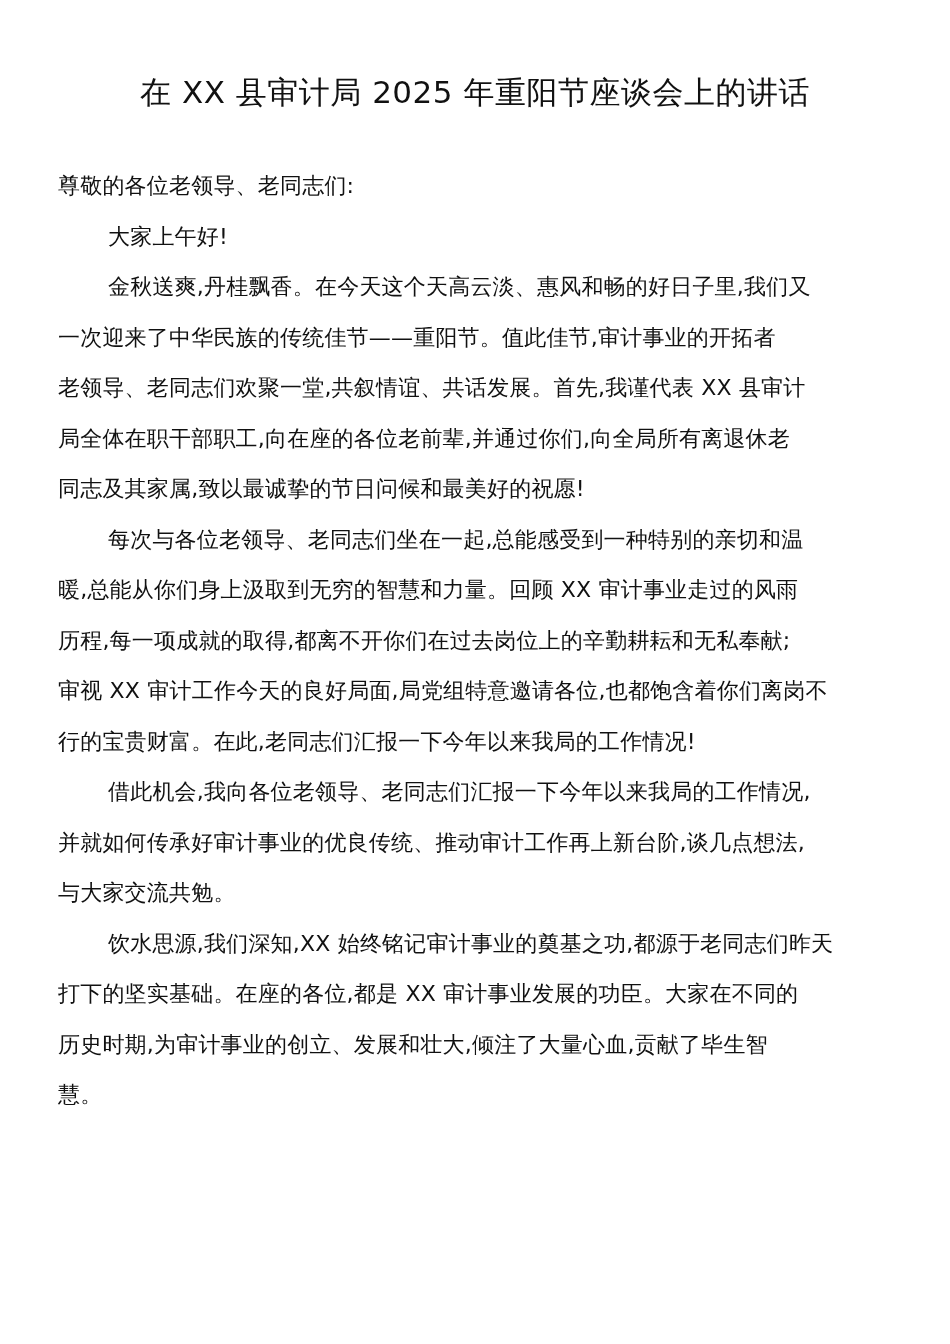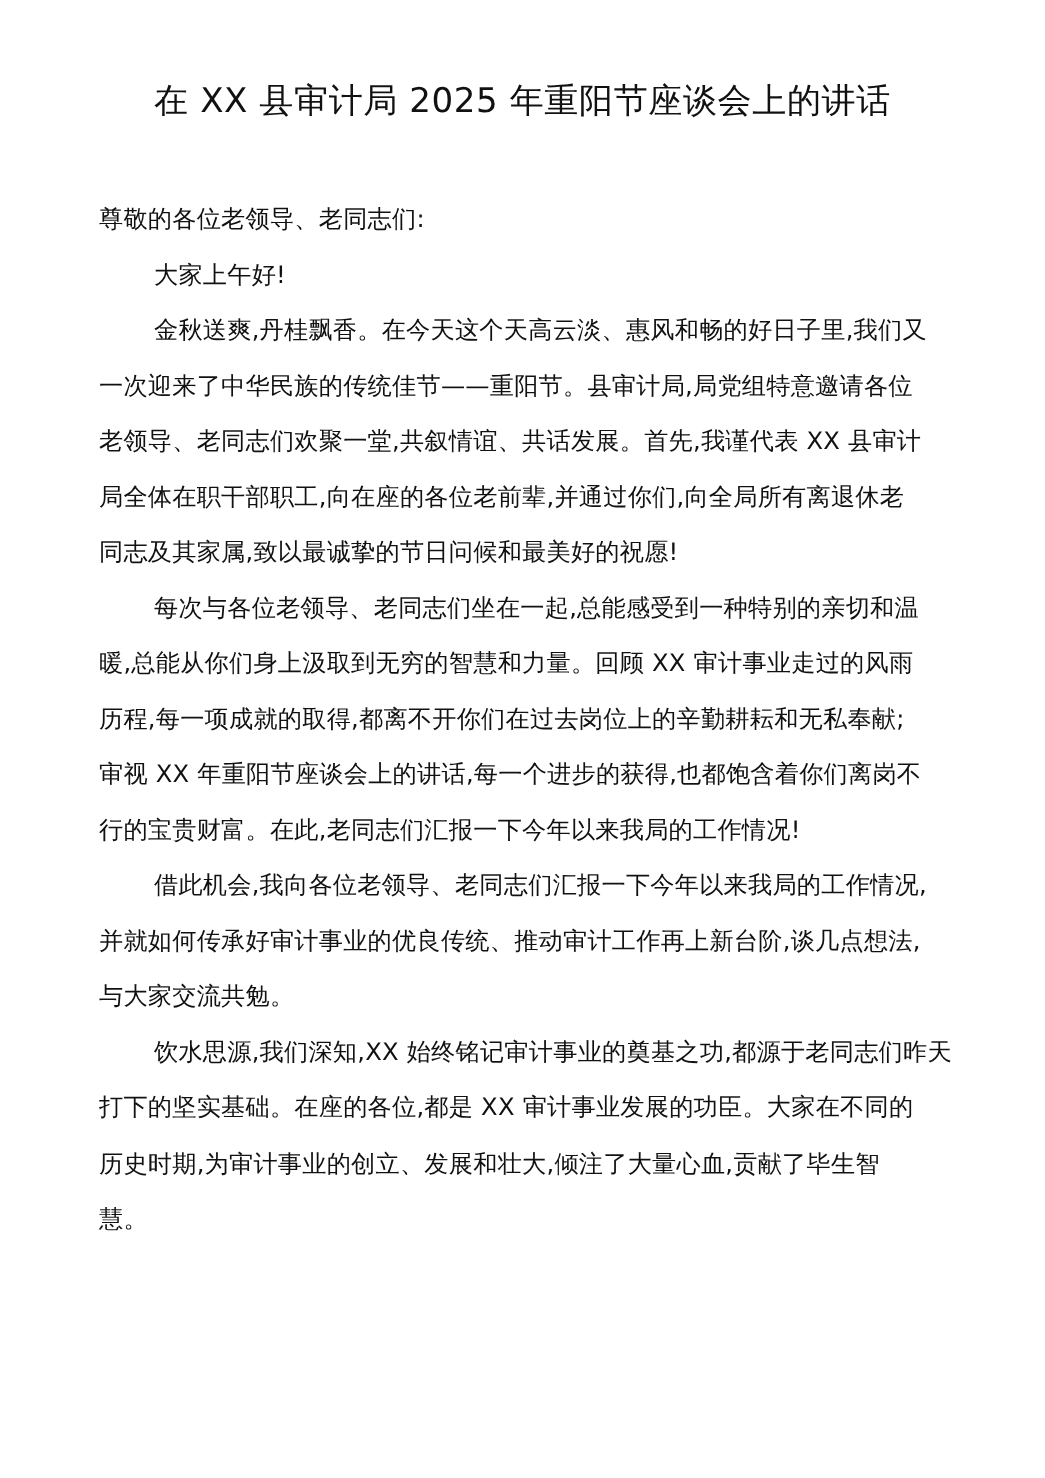--- a/index.html
+++ b/index.html
@@ -38,9 +38,8 @@
     .body-text {
       position: absolute;
       left: 58px;
-      top: 175px;
+      top: 161px;
       width: 840px;
-      margin-left: 32px;
     }
     .line {
       display: block;

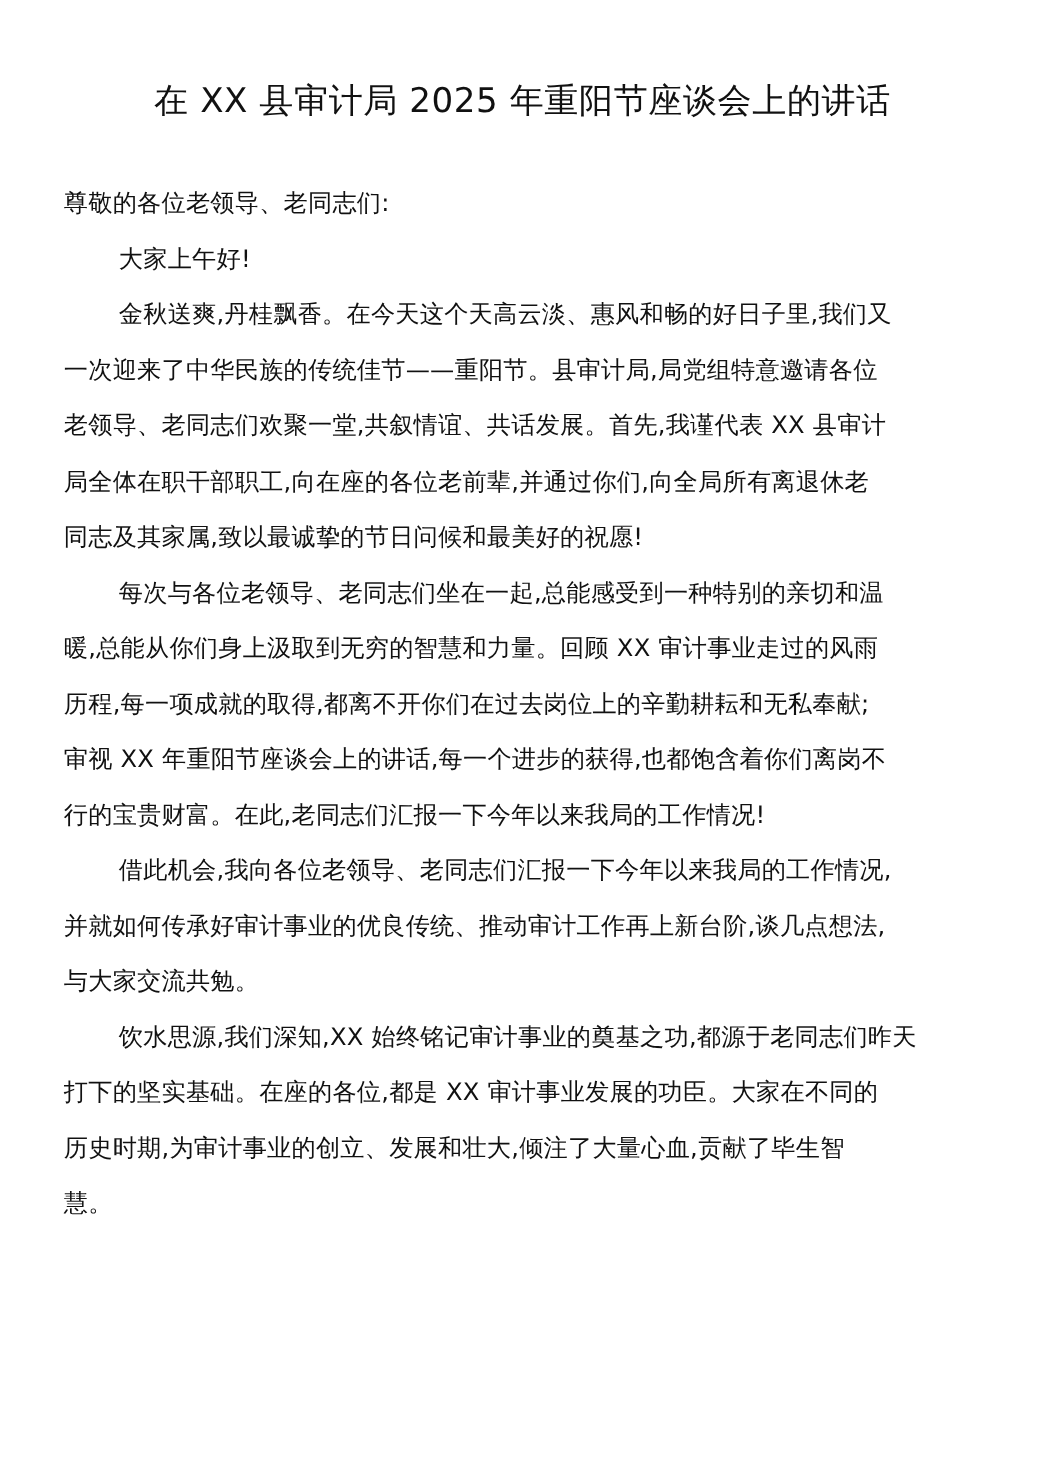--- a/index.html
+++ b/index.html
@@ -70,7 +70,7 @@
 
     <div>
       <span class="line indent">金秋送爽,丹桂飘香。在今天这个天高云淡、惠风和畅的好日子里,我们又</span>
-      <span class="line">一次迎来了中华民族的传统佳节——重阳节。县审计局,局党组特意邀请各位</span>
+      <span class="line">一次迎来了中华民族的传统佳节——重阳节。值此佳节,审计事业的开拓者</span>
       <span class="line">老领导、老同志们欢聚一堂,共叙情谊、共话发展。首先,我谨代表 XX 县审计</span>
       <span class="line">局全体在职干部职工,向在座的各位老前辈,并通过你们,向全局所有离退休老</span>
       <span class="line">同志及其家属,致以最诚挚的节日问候和最美好的祝愿!</span>

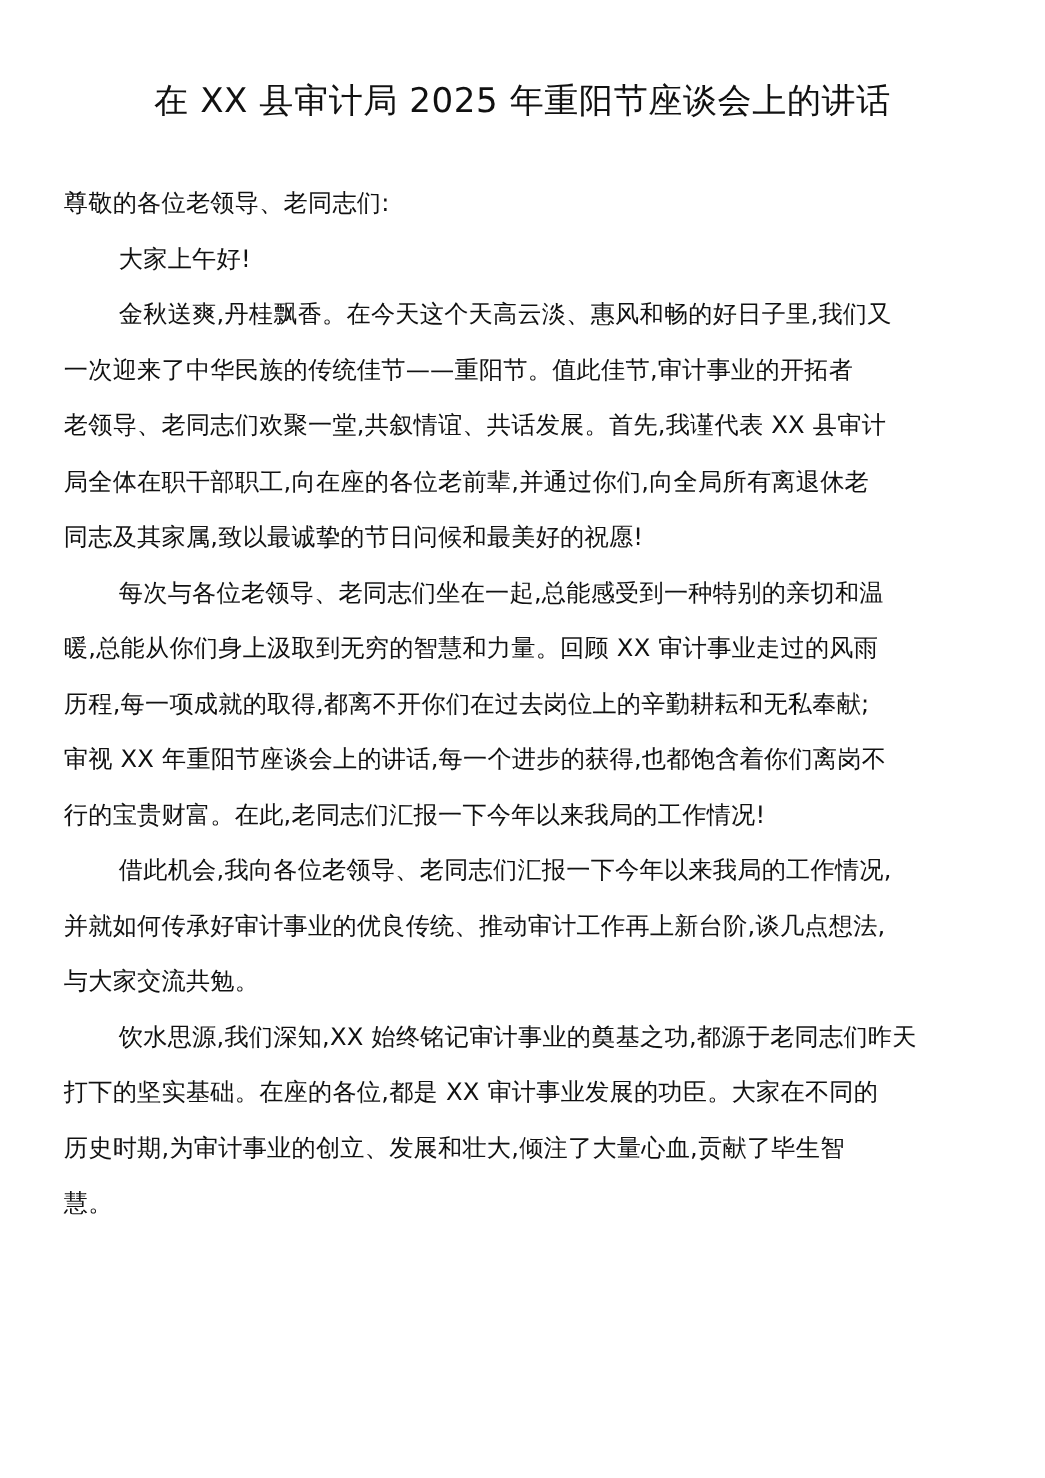--- a/index.html
+++ b/index.html
@@ -80,7 +80,7 @@
       <span class="line indent">每次与各位老领导、老同志们坐在一起,总能感受到一种特别的亲切和温</span>
       <span class="line">暖,总能从你们身上汲取到无穷的智慧和力量。回顾 XX 审计事业走过的风雨</span>
       <span class="line">历程,每一项成就的取得,都离不开你们在过去岗位上的辛勤耕耘和无私奉献;</span>
-      <span class="line">审视 XX 年重阳节座谈会上的讲话,每一个进步的获得,也都饱含着你们离岗不</span>
+      <span class="line">审视 XX 审计工作今天的良好局面,局党组特意邀请各位,也都饱含着你们离岗不</span>
       <span class="line">行的宝贵财富。在此,老同志们汇报一下今年以来我局的工作情况!</span>
     </div>
 

